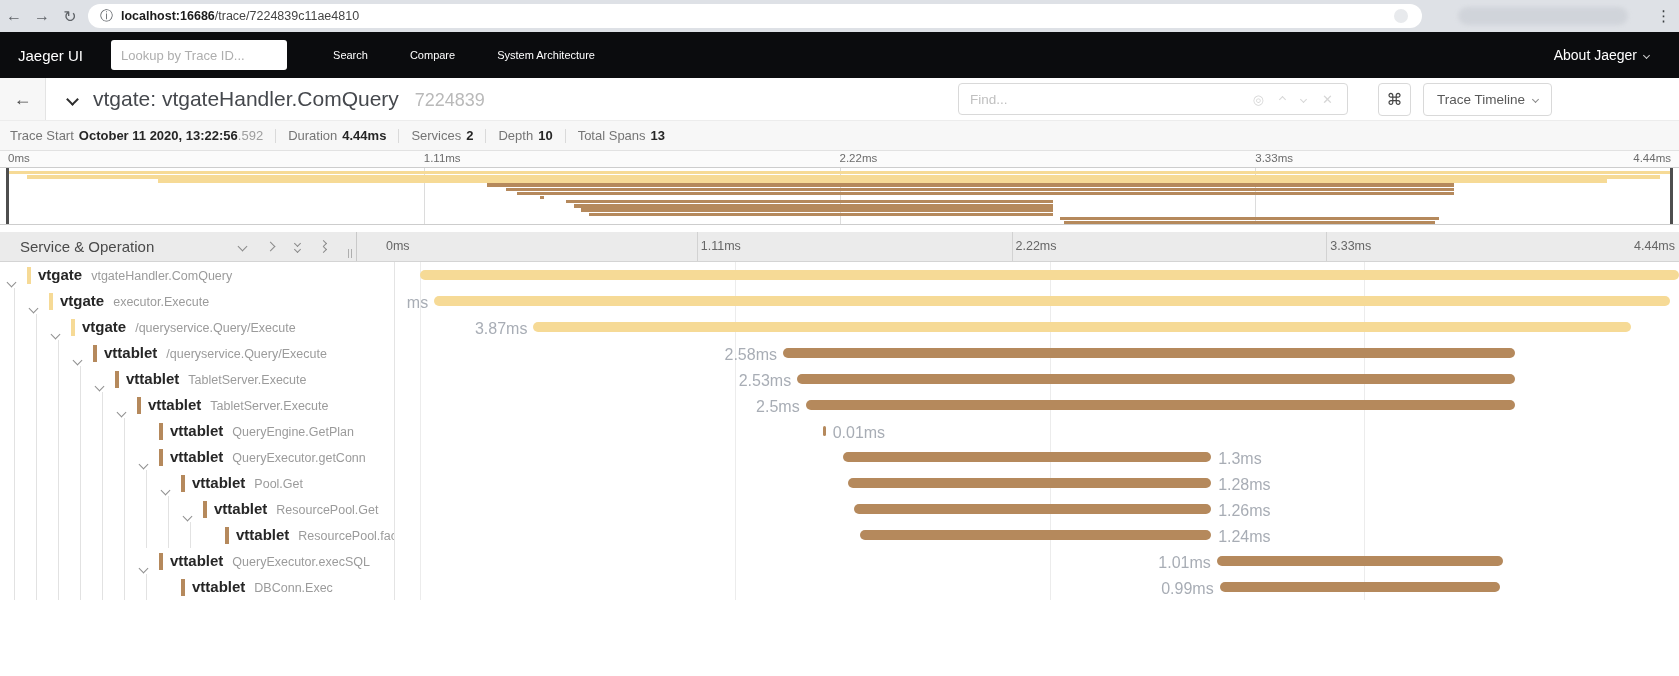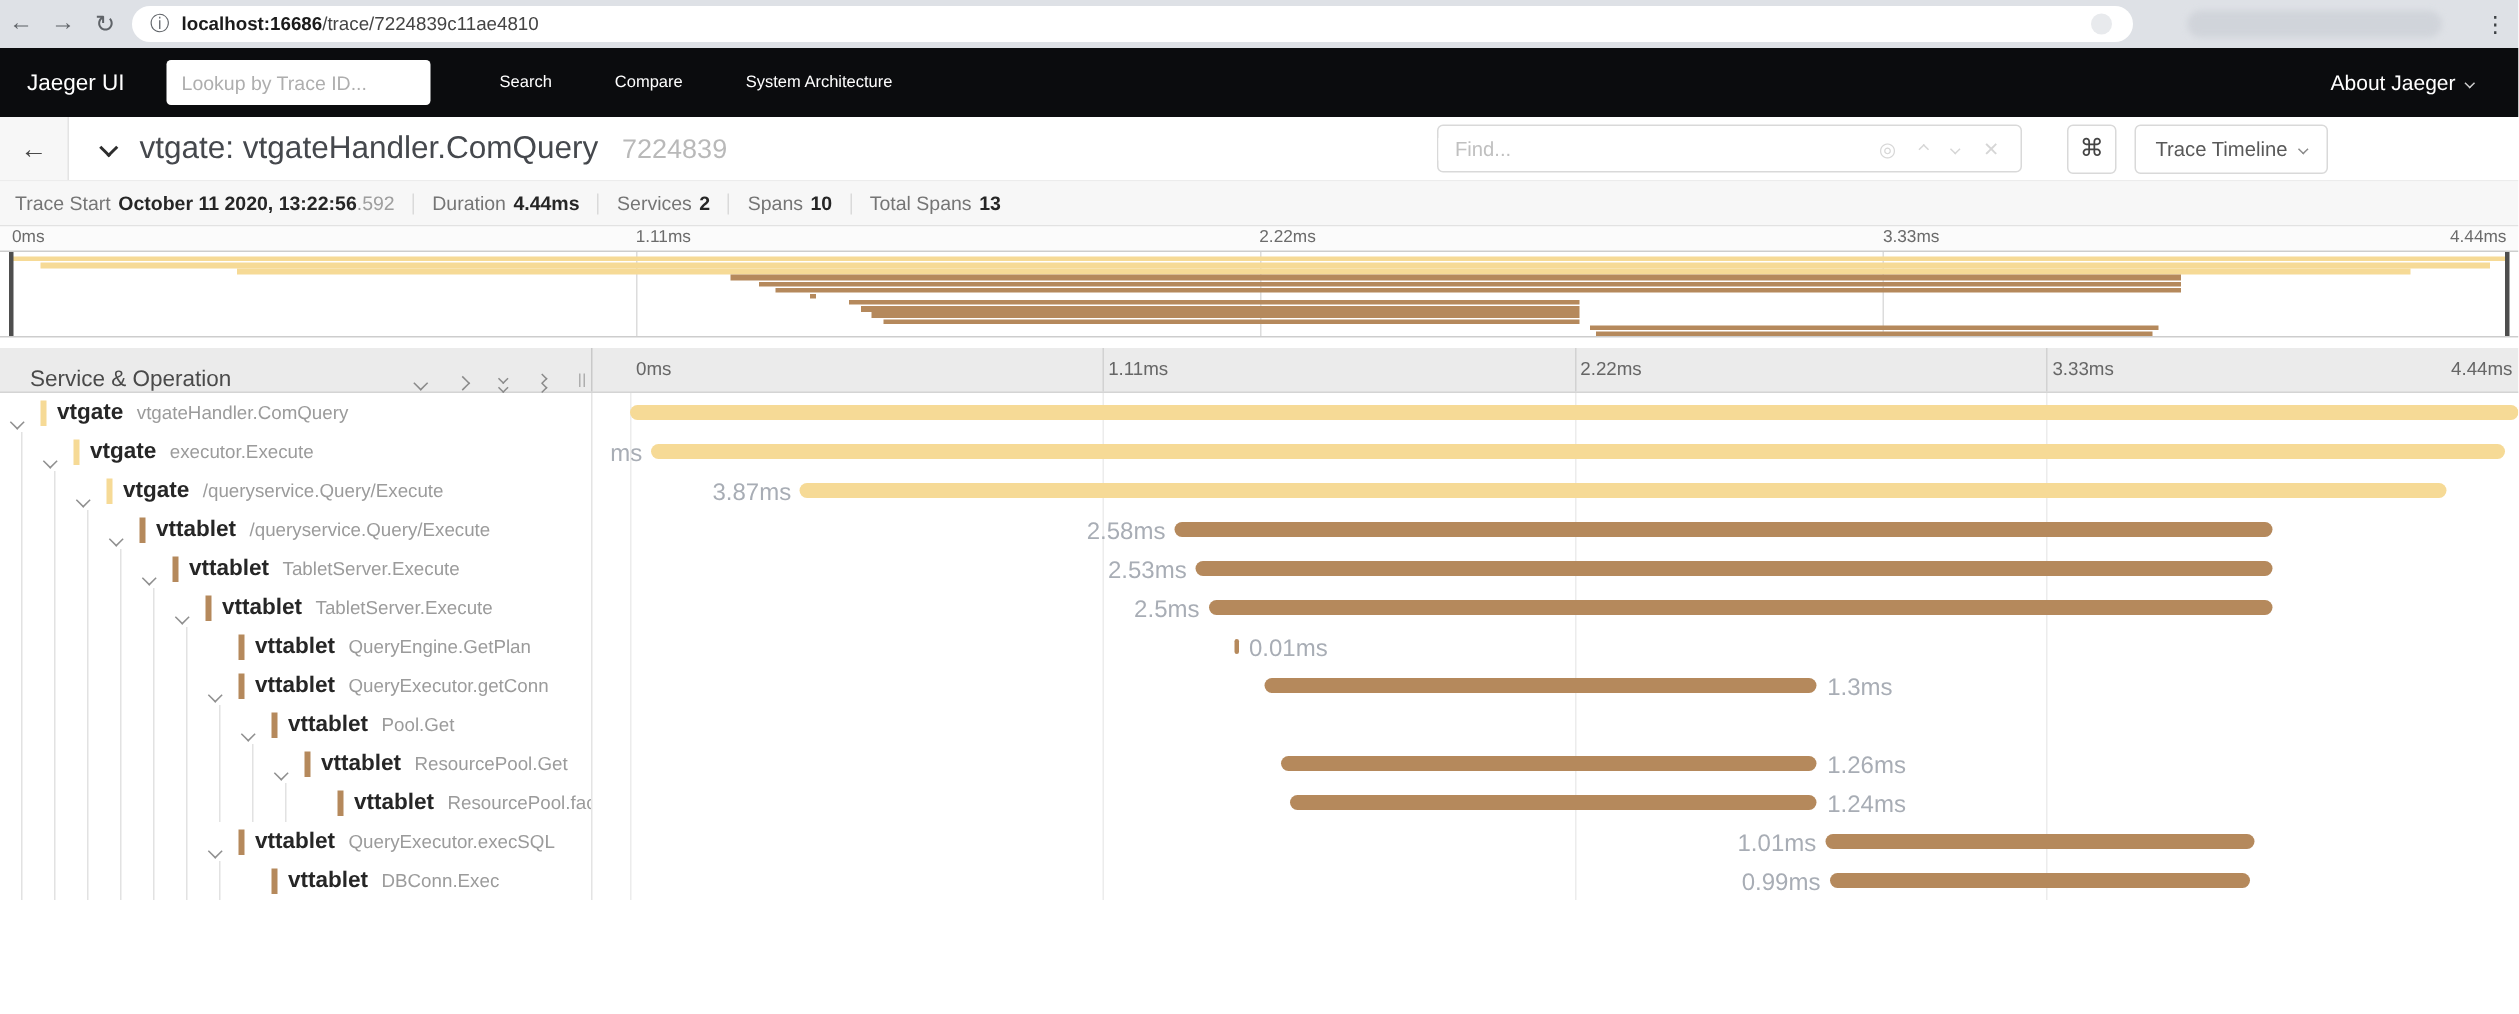--- a/index.html
+++ b/index.html
@@ -192,7 +192,7 @@
     </span>
     <span class="sum-div"></span>
     <span class="sum-item">
-      <span class="sum-label">Spans</span>
+      <span class="sum-label">Depth</span>
       <span class="sum-value">10</span>
     </span>
     <span class="sum-div"></span>

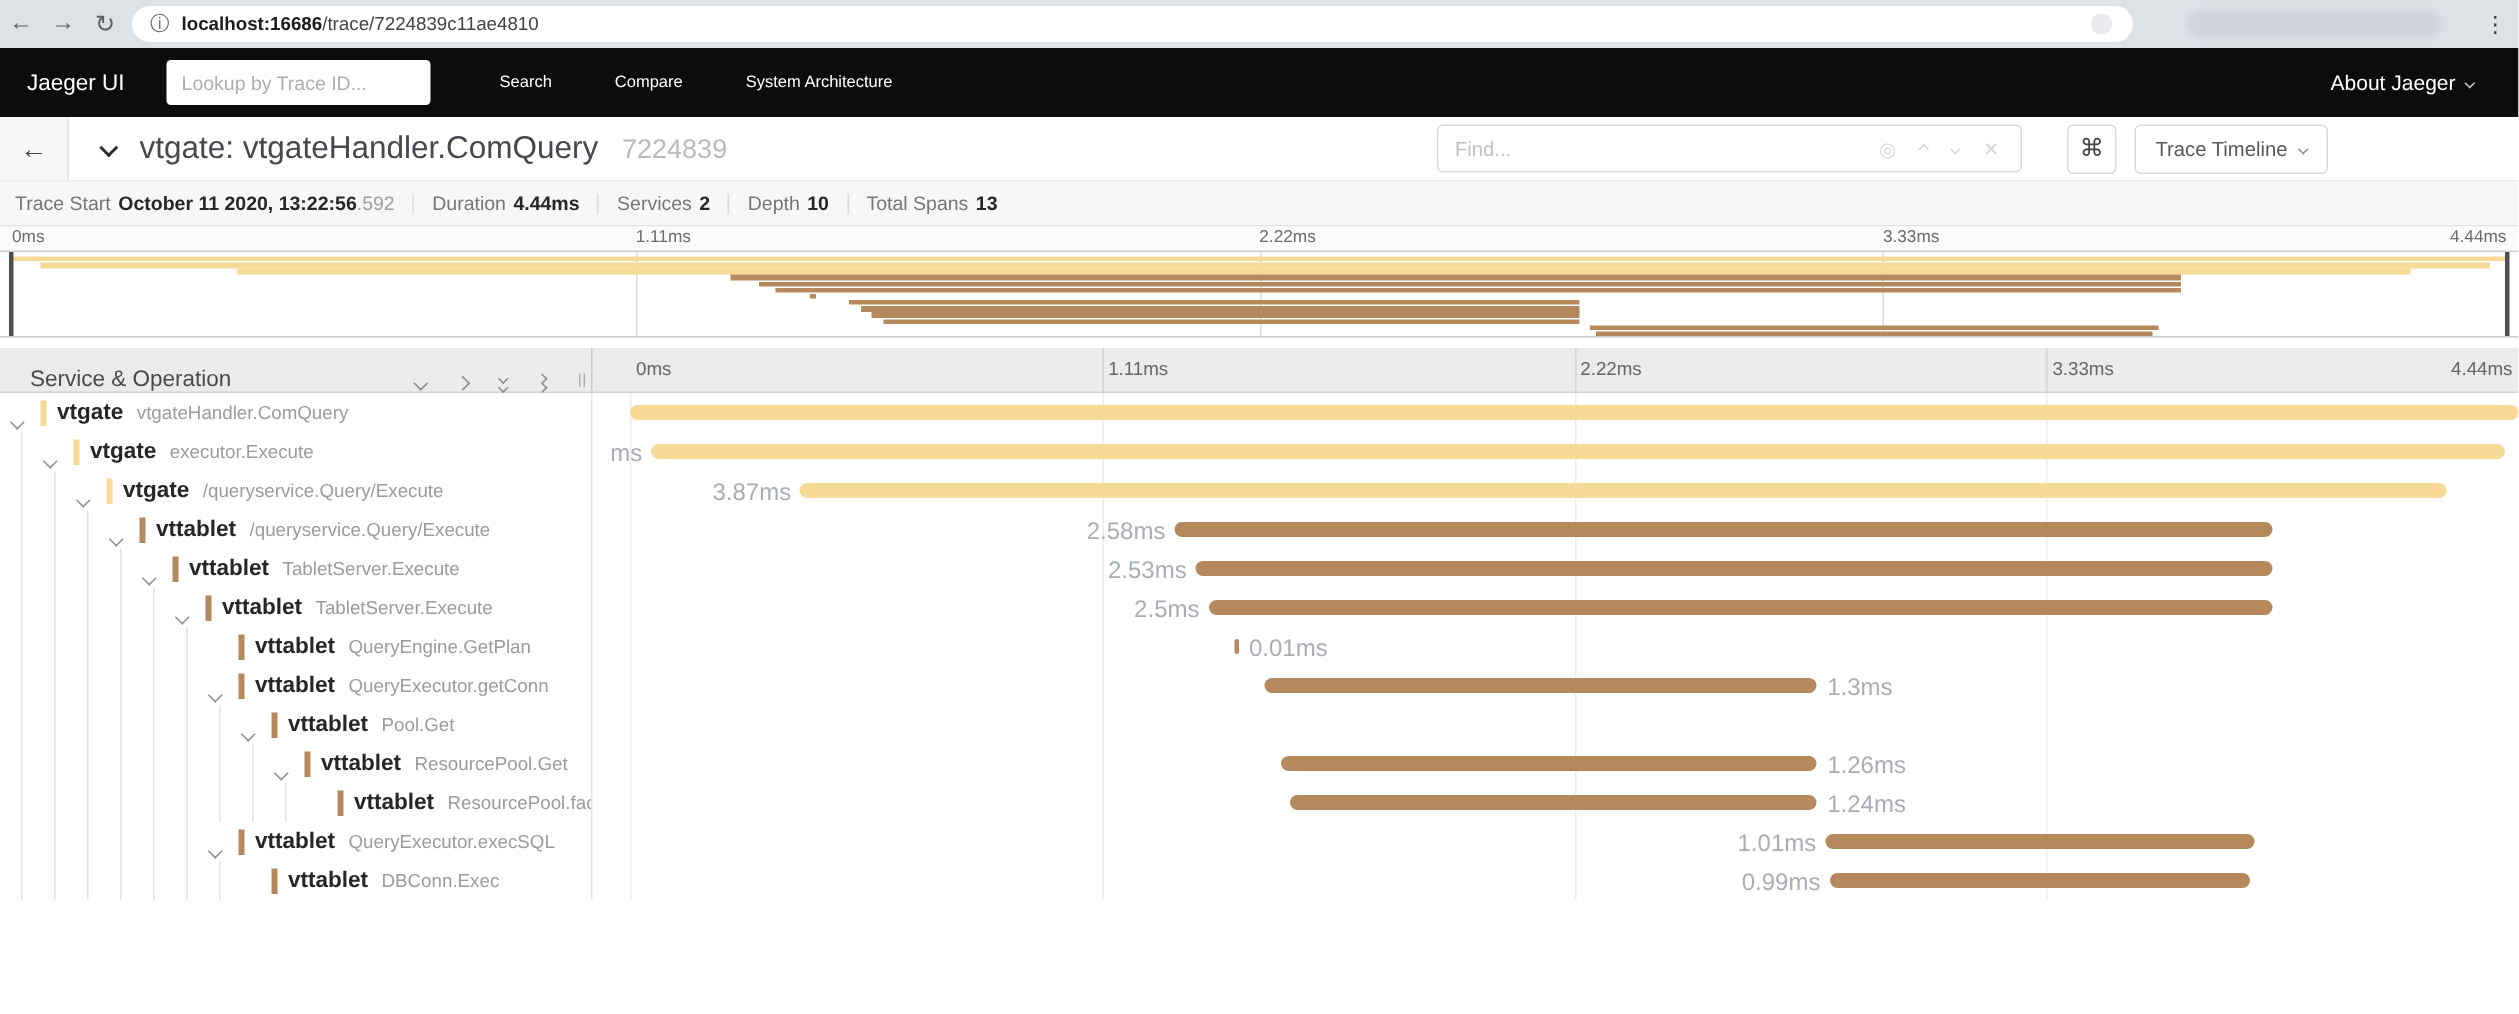--- a/index.html
+++ b/index.html
@@ -88,7 +88,7 @@
 
   
   .grid-header { height:30px; background:#ebebeb; border-bottom:1px solid #d4d4d4; display:flex; }
-  .gh-left { width:395px; border-right:1px solid #c9c9c9; display:flex; align-items:flex-end;
+  .gh-left { width:357px; border-right:1px solid #c9c9c9; display:flex; align-items:center;
     position:relative; }
   .gh-title { font-size:15px; color:#4a4a4a; margin-left:20px; }
   .gh-icons { position:absolute; right:30px; display:flex; align-items:center; gap:21px;

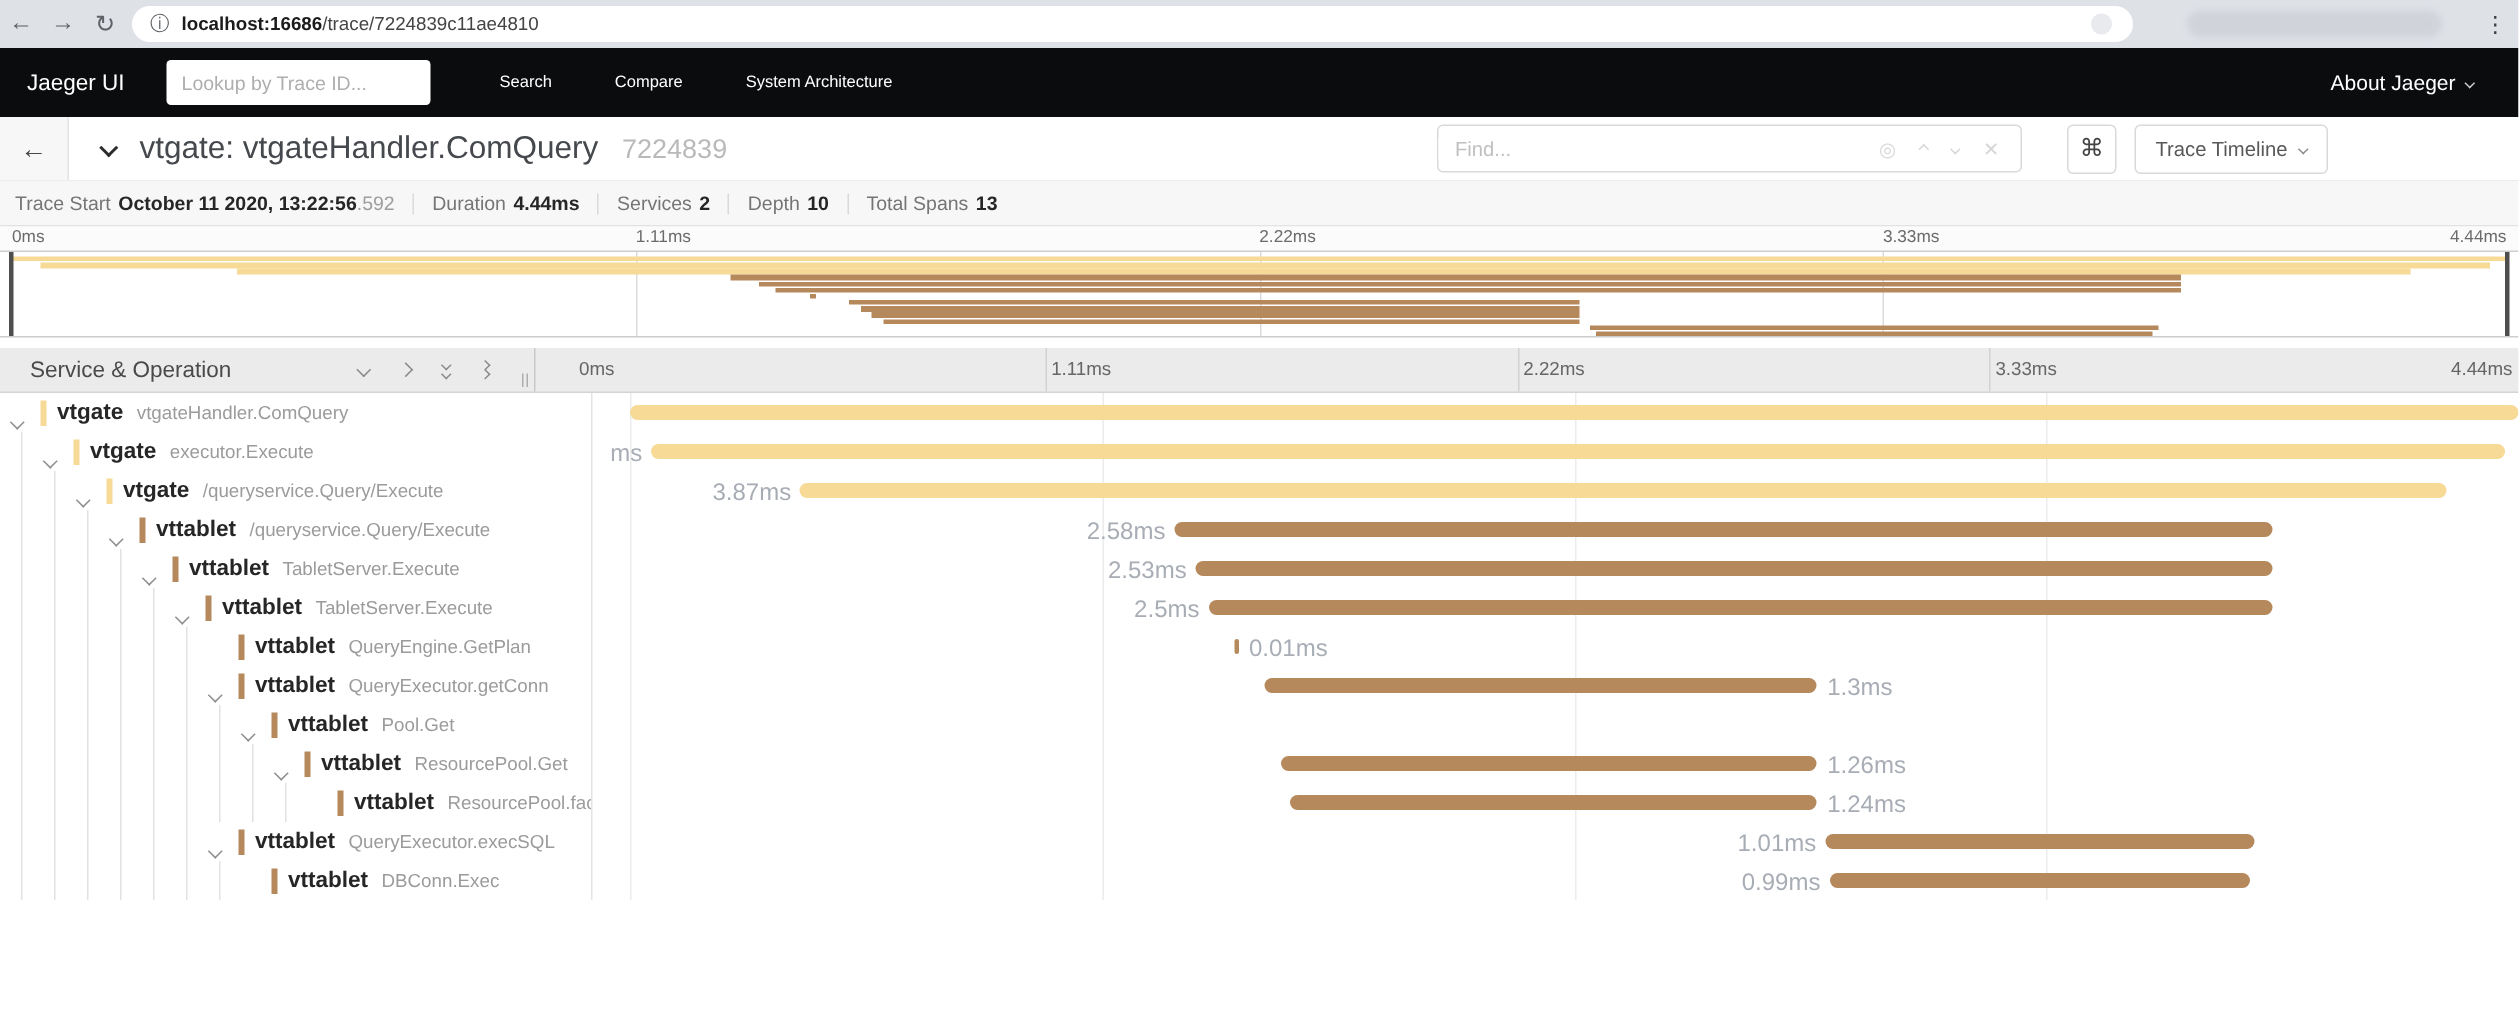--- a/index.html
+++ b/index.html
@@ -399,6 +399,10 @@
         <span class="svc-chip" style="left: 181px; background: rgb(181, 137, 92);"></span>
         <span class="svc-name" style="left: 192px;">vttablet<span class="op-name">Pool.Get</span></span>
       </div>
+      <div class="row-right">
+        <div class="span-bar" style="left: 453.176px; width: 362.957px; background: rgb(181, 137, 92);"></div>
+        <span class="dur-label" style="left: 823.132px;">1.28ms</span>
+      </div>
     </div>
     <div class="row">
       <div class="row-left">

